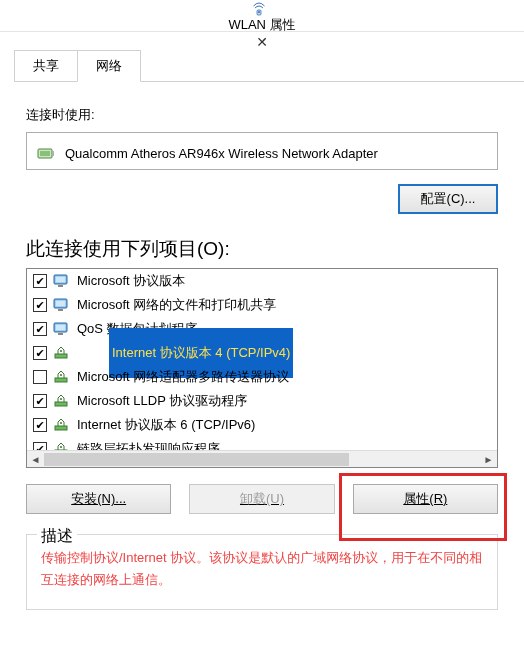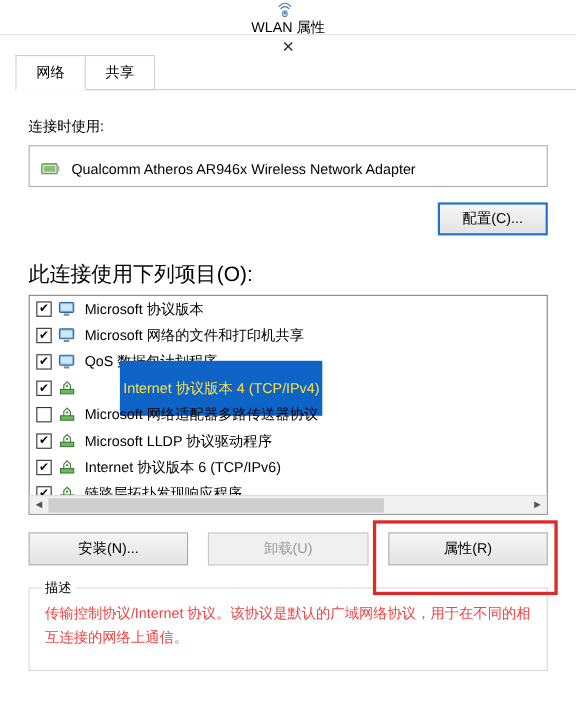--- a/index.html
+++ b/index.html
@@ -216,8 +216,8 @@
 </div>
 
 <div class="tabstrip">
+  <div class="tab">共享</div>
   <div class="tab active">网络</div>
-  <div class="tab">共享</div>
   <div class="tab-underline"></div>
 </div>
 

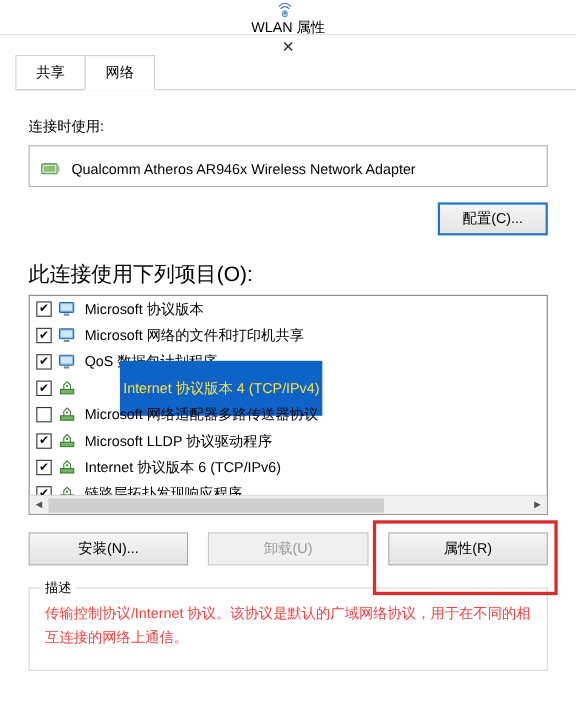--- a/index.html
+++ b/index.html
@@ -172,6 +172,7 @@
     gap: 18px;
     justify-content: space-between;
     margin-top: 16px;
+    text-decoration: underline;
   }
   .buttons-row .btn { flex: 1; min-width: 0; }
   .red-highlight {

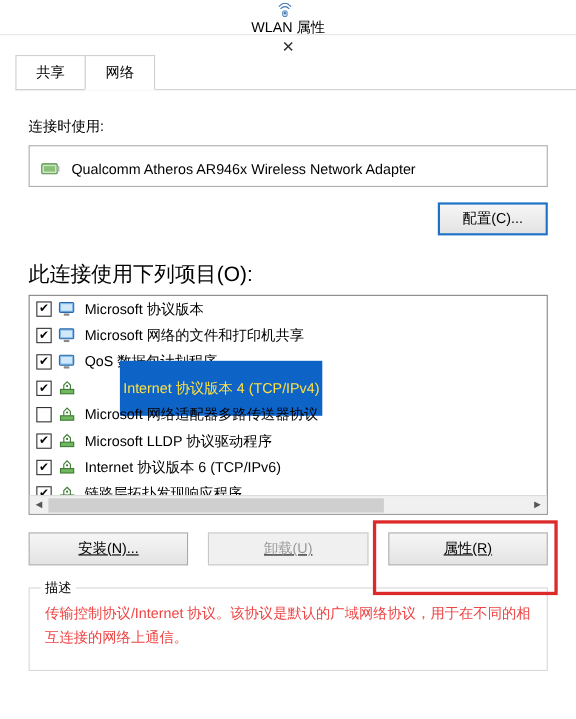--- a/index.html
+++ b/index.html
@@ -192,7 +192,7 @@
     top: -9px; left: 10px;
     background: #fff;
     padding: 0 4px;
-    font-size: 12px;
+    font-size: 16px;
   }
   .desc-text {
     font-size: 13px;

